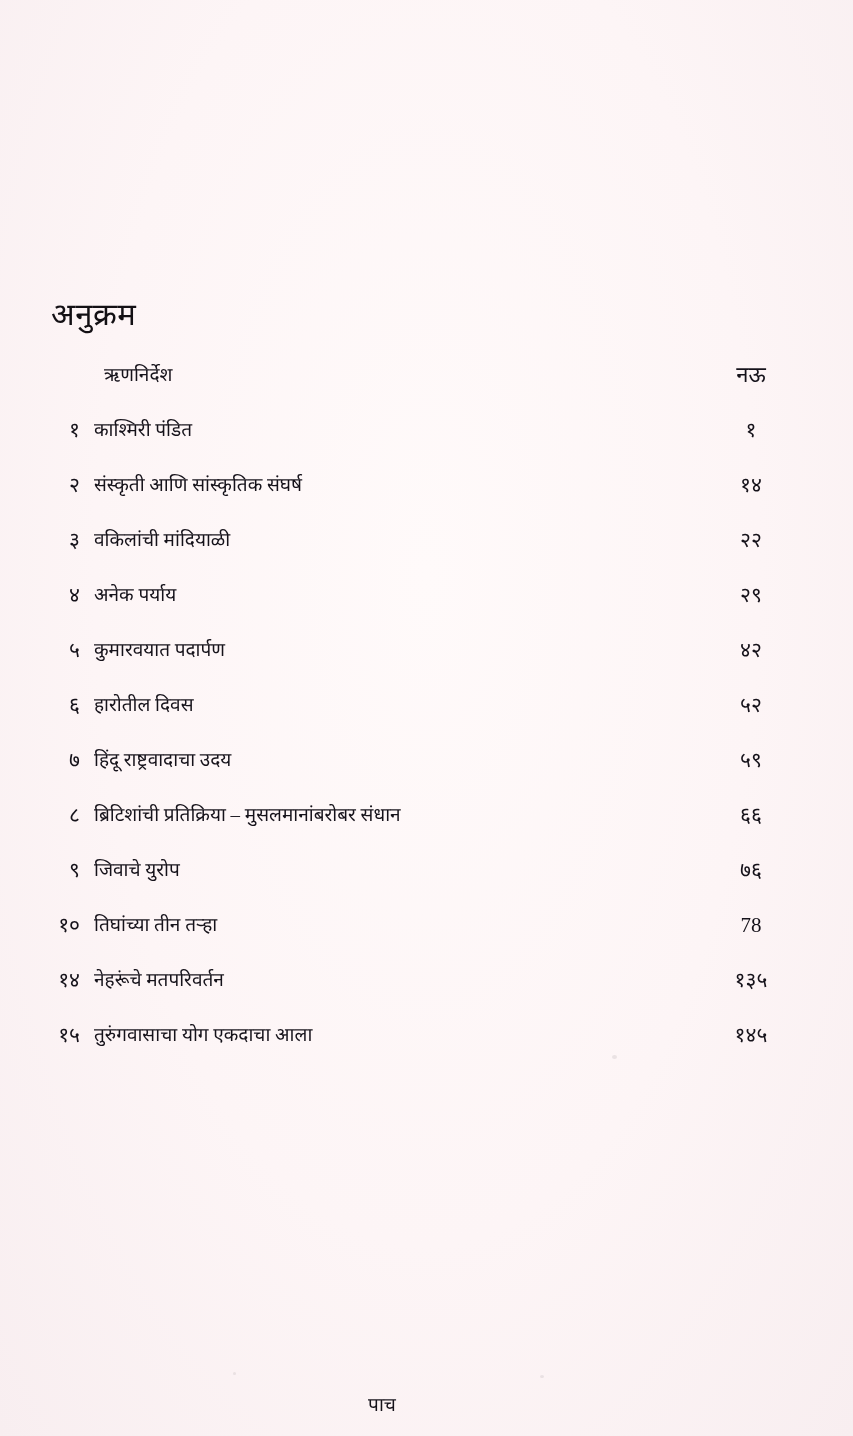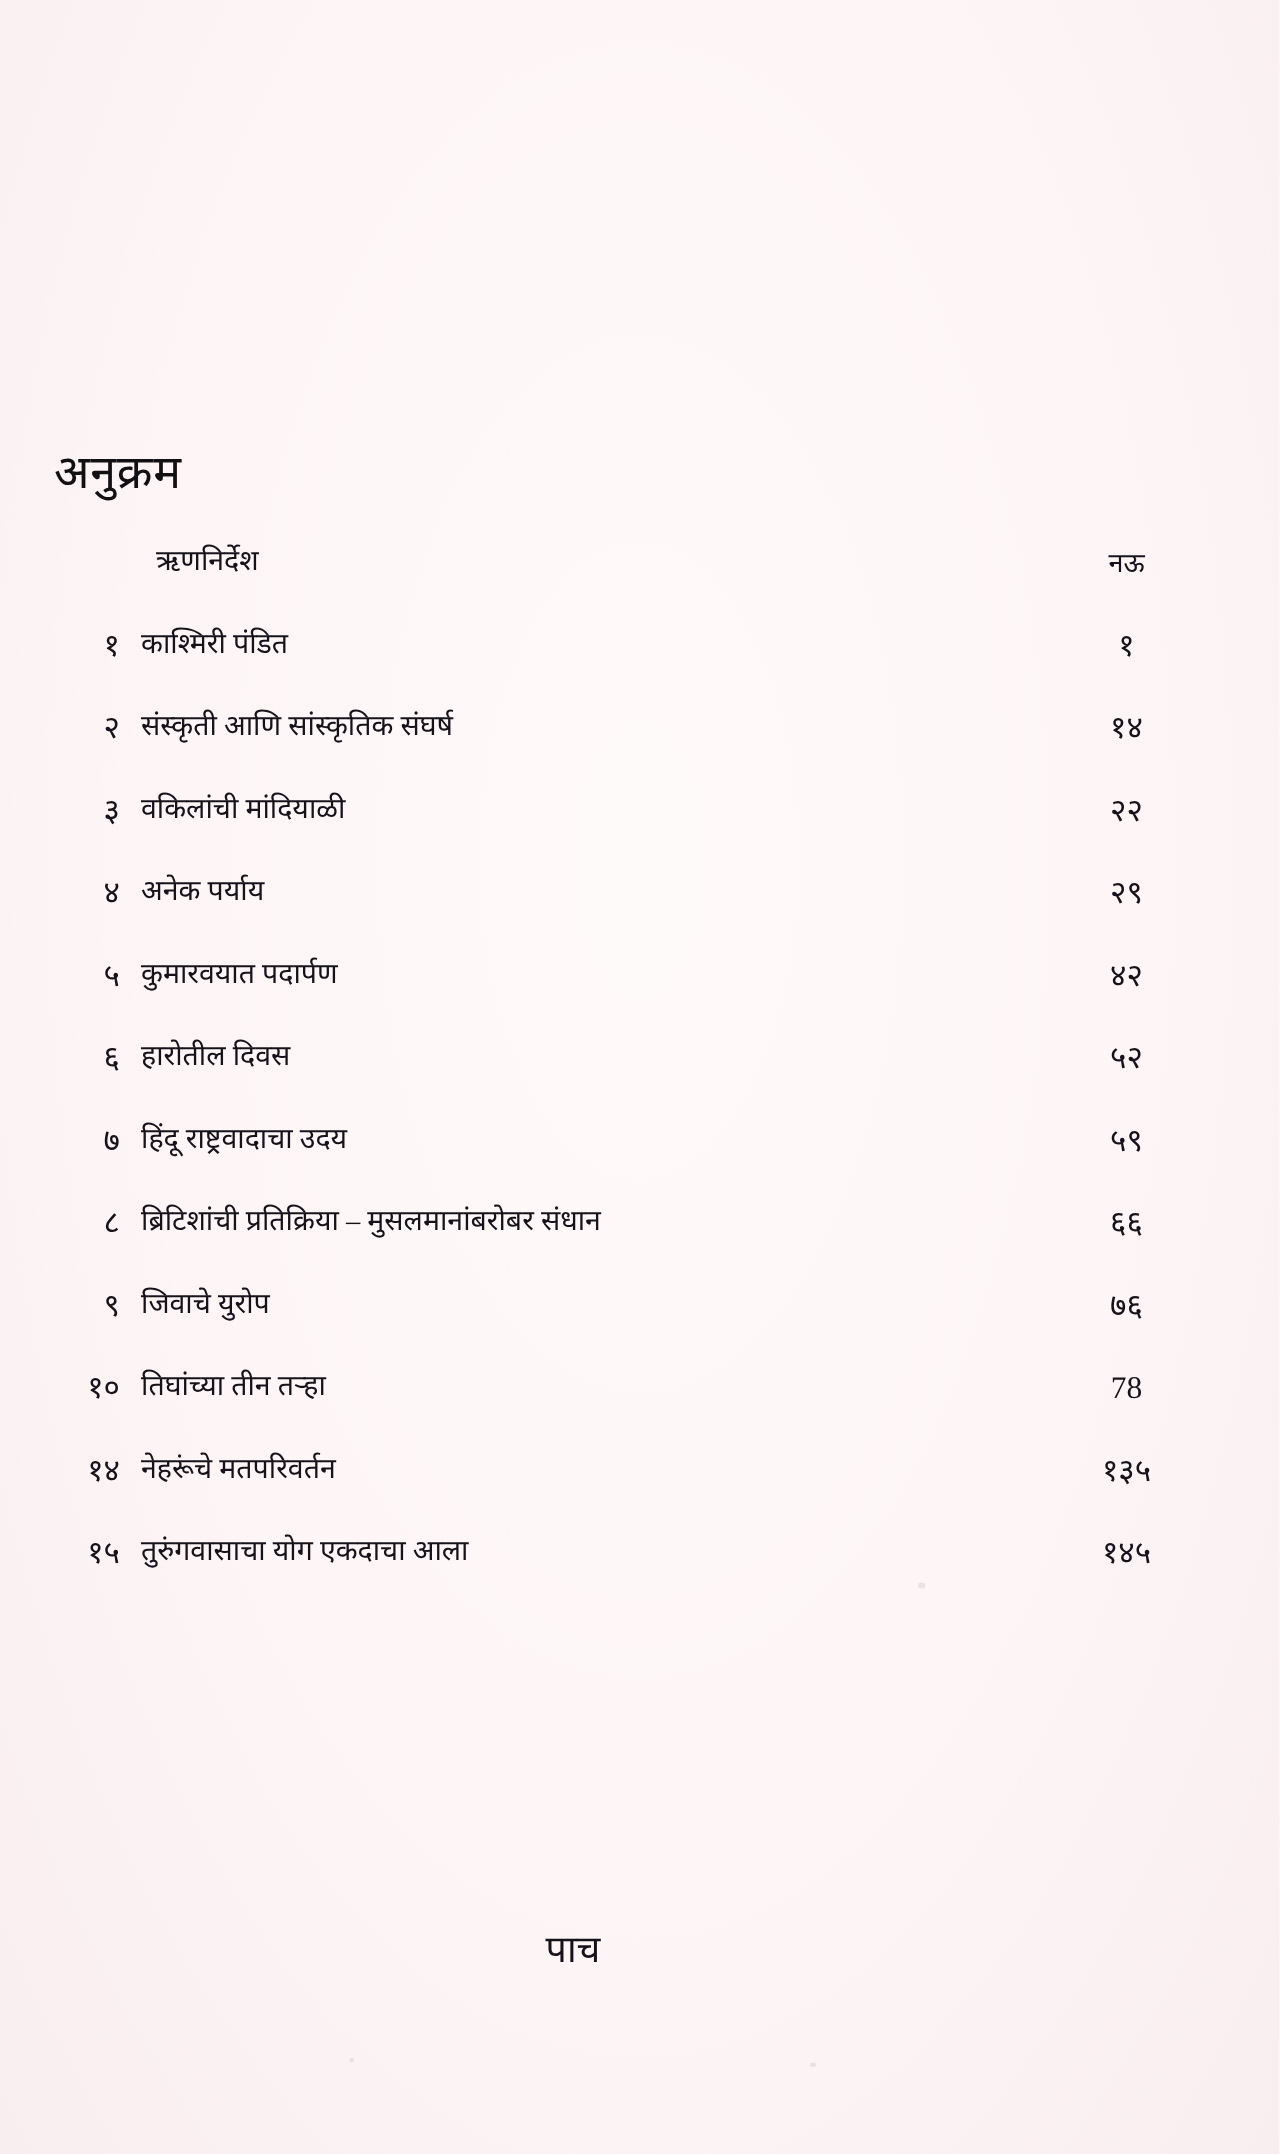--- a/index.html
+++ b/index.html
@@ -30,7 +30,7 @@
   }
   .toc-title {
     position: absolute;
-    left: 36px;
+    left: 51px;
     top: 292px;
     font-size: 31px;
     letter-spacing: 0.5px;

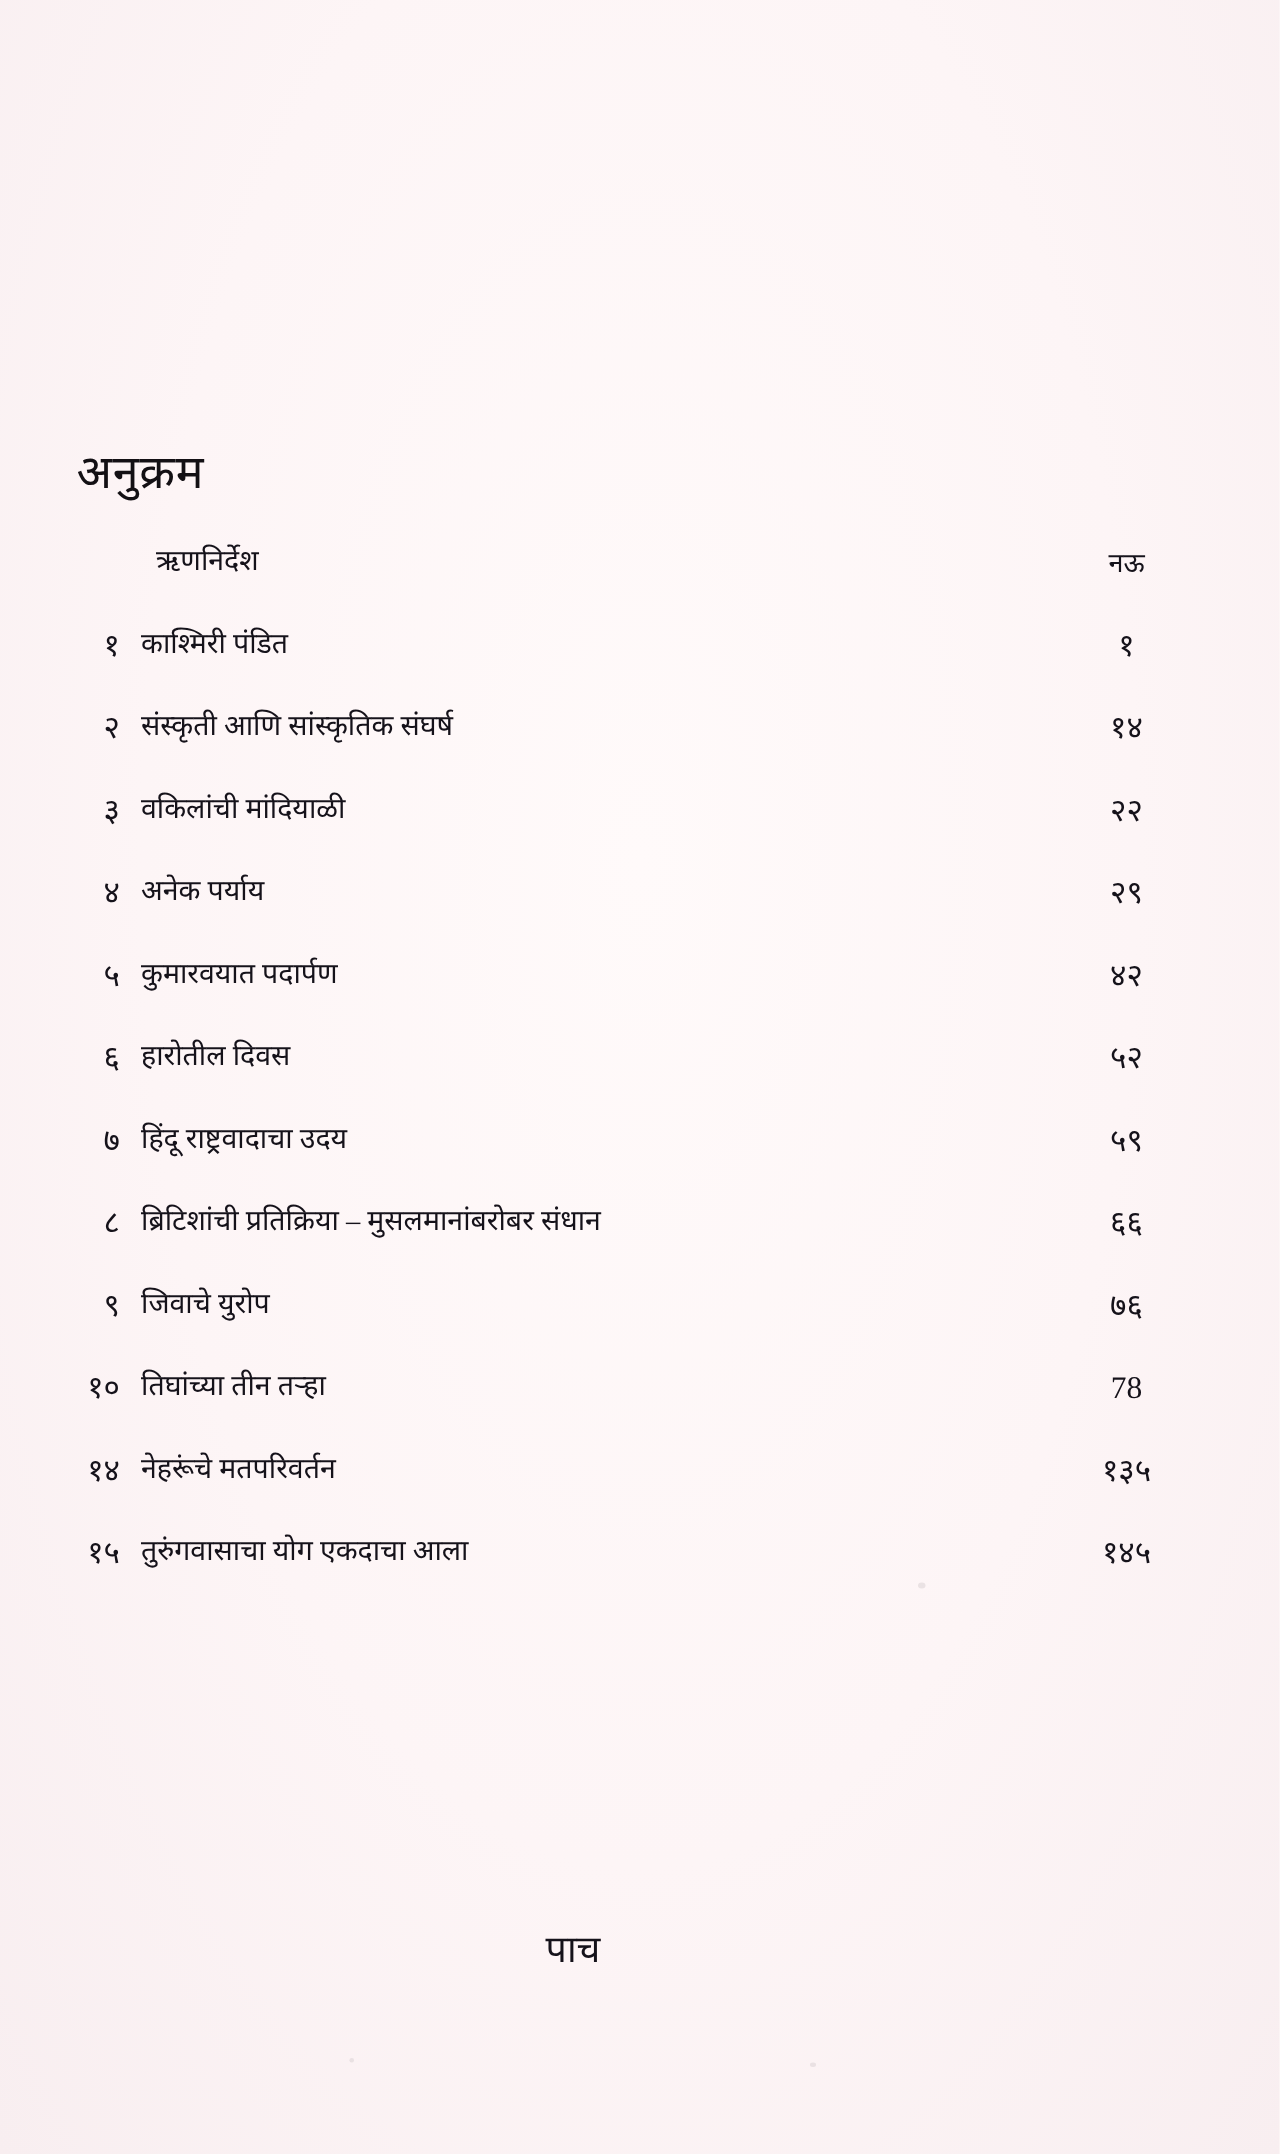--- a/index.html
+++ b/index.html
@@ -78,7 +78,7 @@
     padding-left: 10px;
   }
   .toc-row.intro .toc-page {
-    font-size: 18px;
+    font-size: 22px;
   }
   .footer {
     position: absolute;

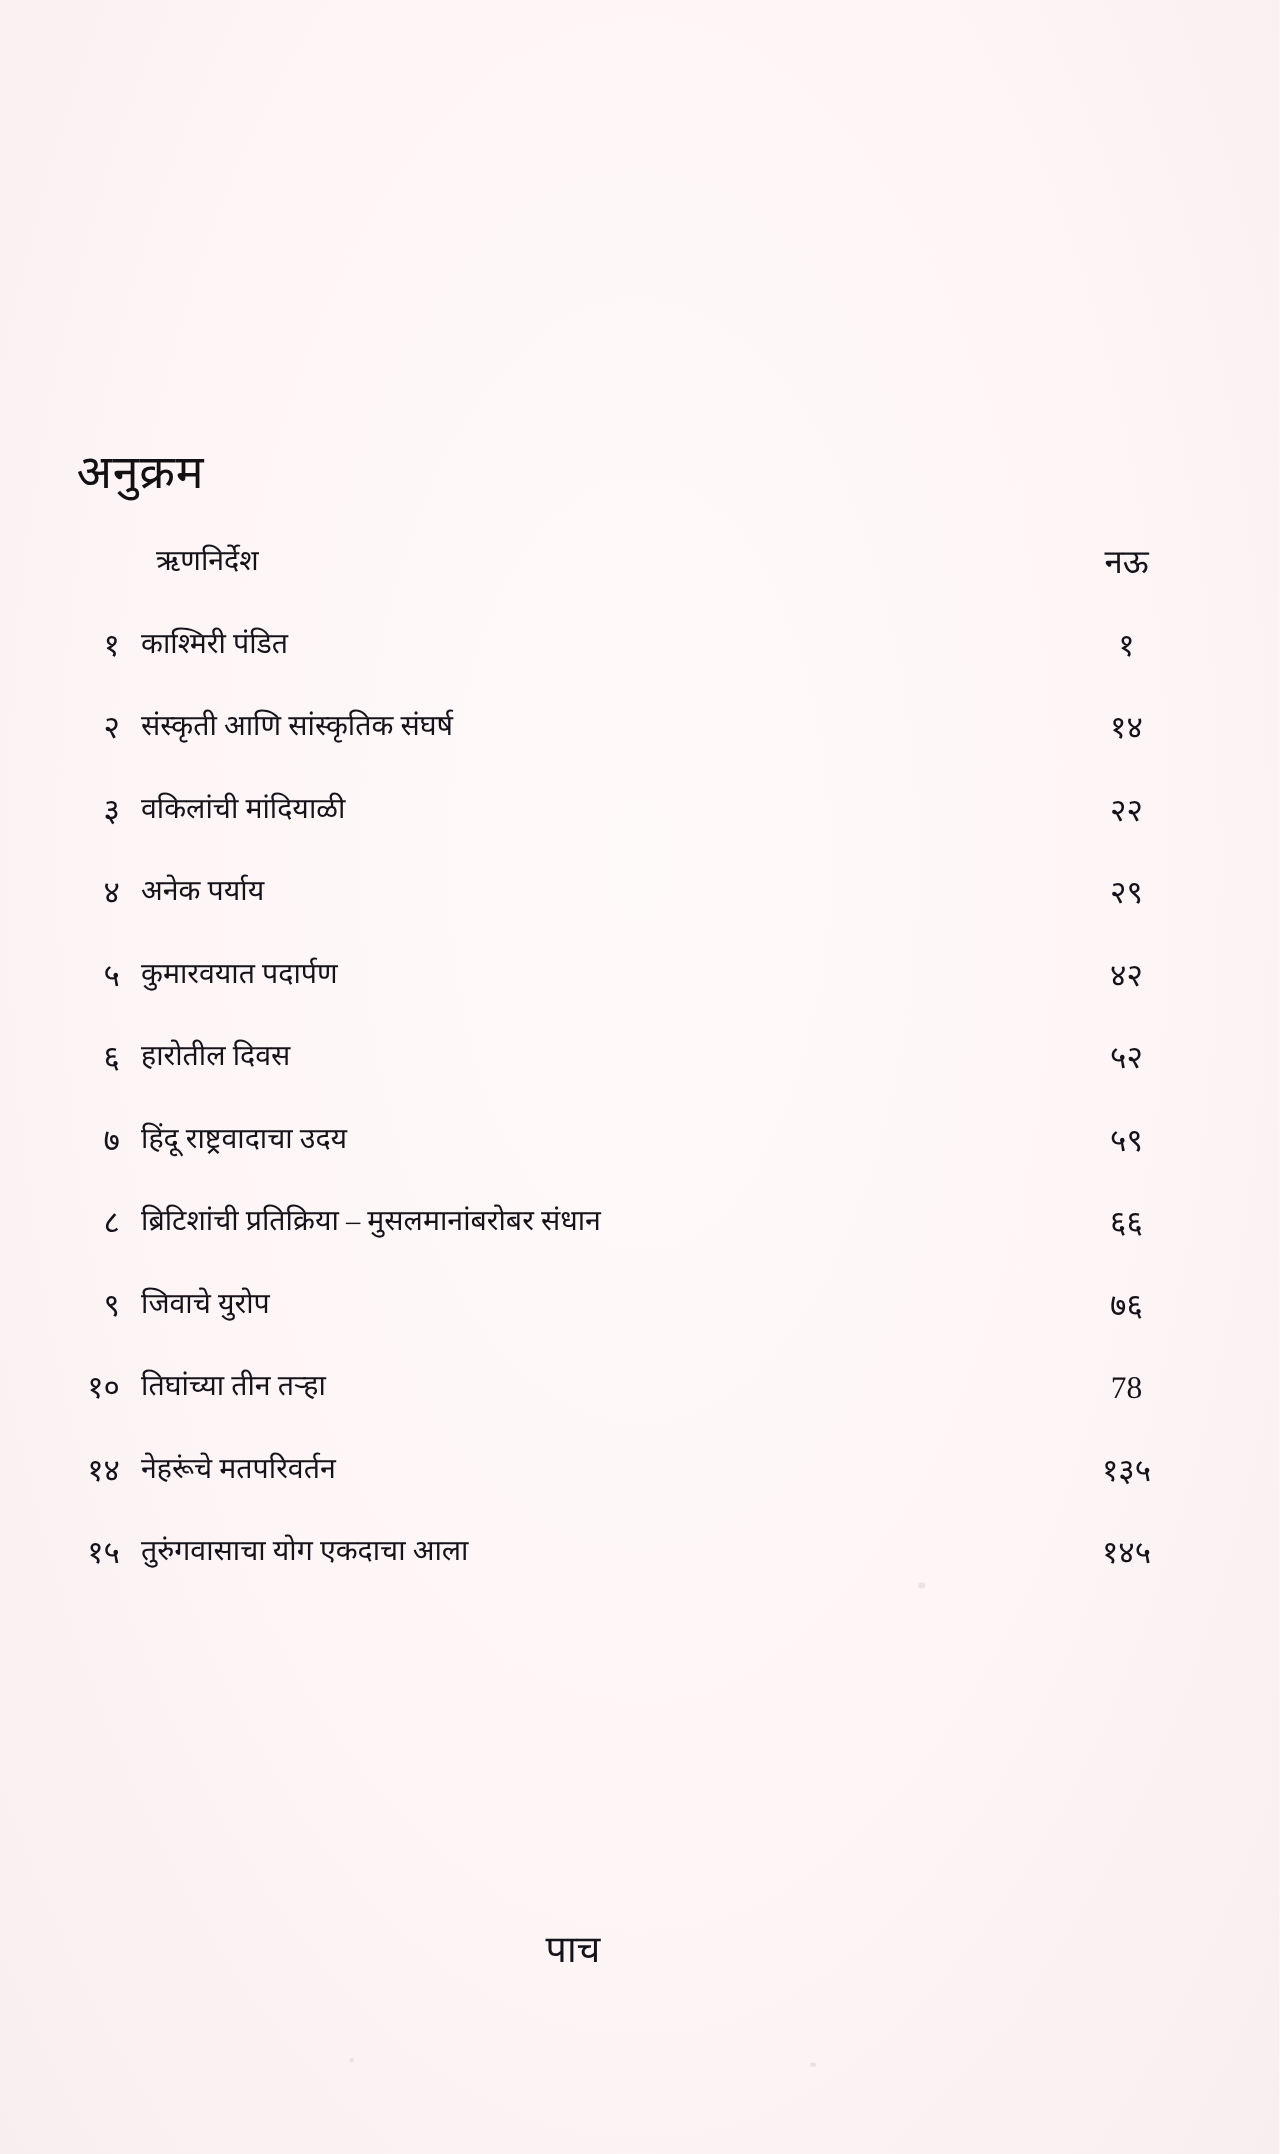--- a/index.html
+++ b/index.html
@@ -83,10 +83,10 @@
   .footer {
     position: absolute;
     left: 0;
-    top: 1281px;
+    top: 1391px;
     width: 764px;
     text-align: center;
-    font-size: 25px;
+    font-size: 19px;
     color: #15121a;
   }
   .speck {

